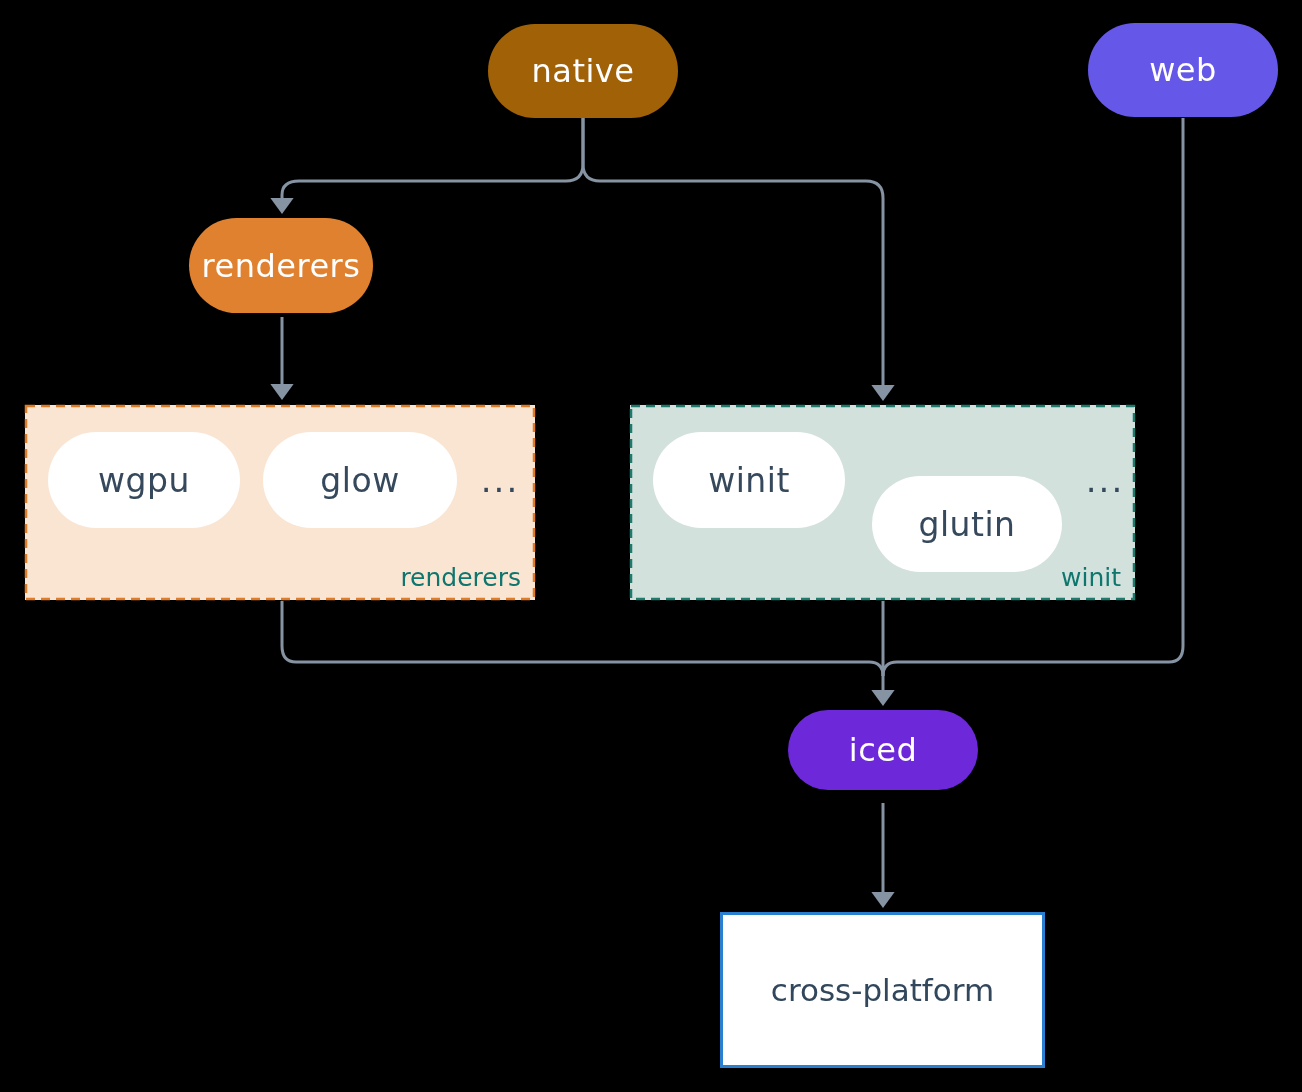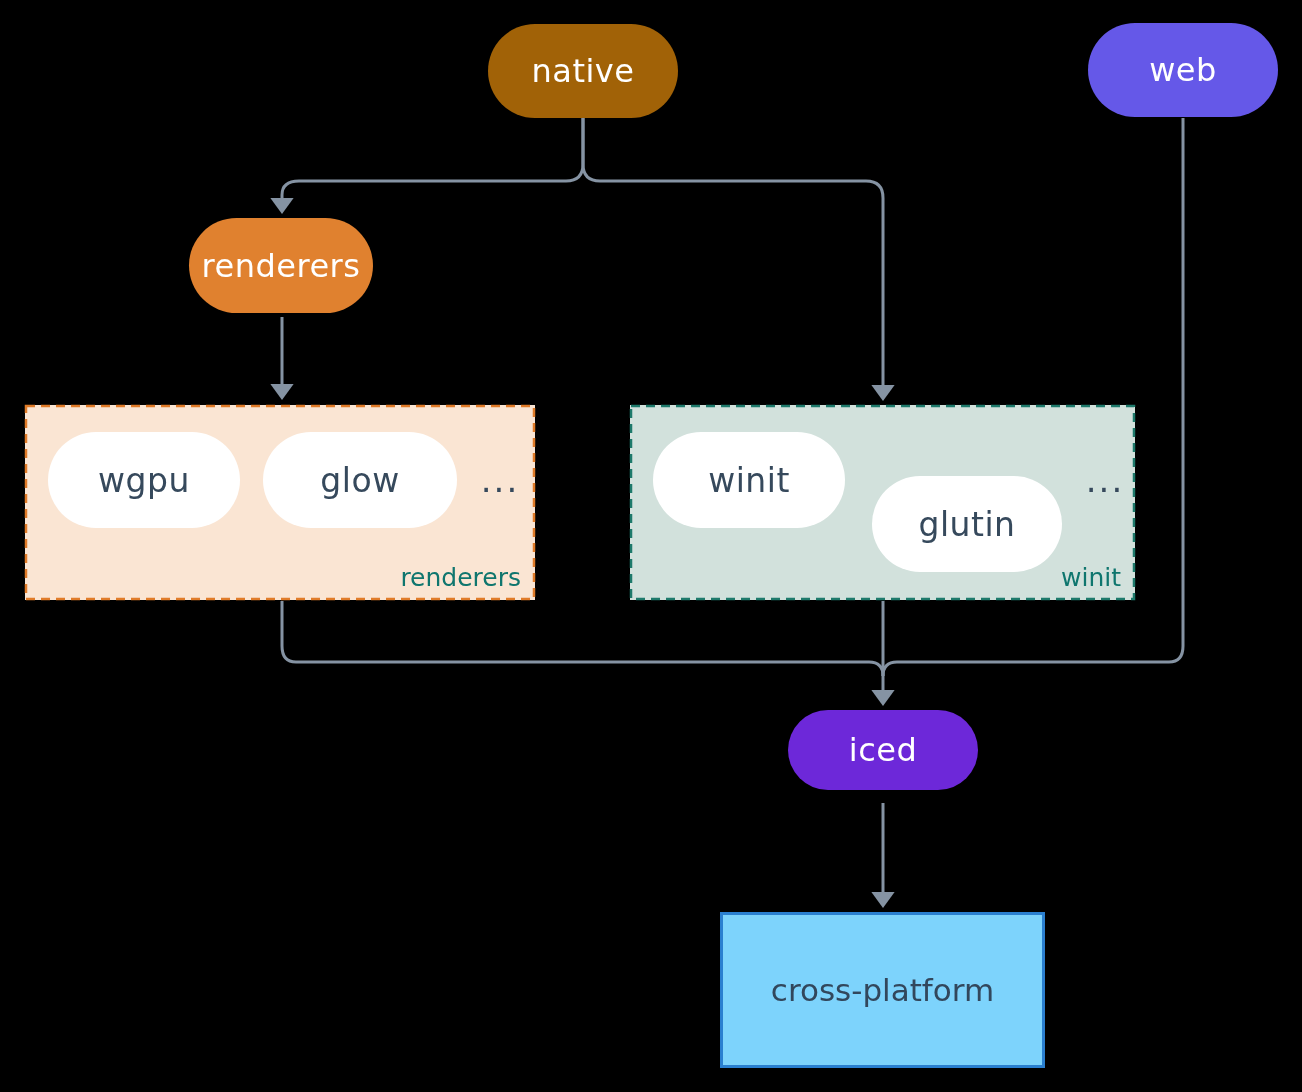--- a/index.html
+++ b/index.html
@@ -46,7 +46,7 @@
 
   #app-box {
     position: absolute; left: 720px; top: 912px; width: 325px; height: 156px;
-    background: #7dd3fc; border: 3px solid #2a7fd0; box-sizing: border-box;
+    background: #ffffff; border: 3px solid #2a7fd0; box-sizing: border-box;
     display: flex; flex-direction: column; align-items: center; justify-content: center;
     color: #32475c; font-size: 31px; line-height: 47px; text-align: center;
   }

